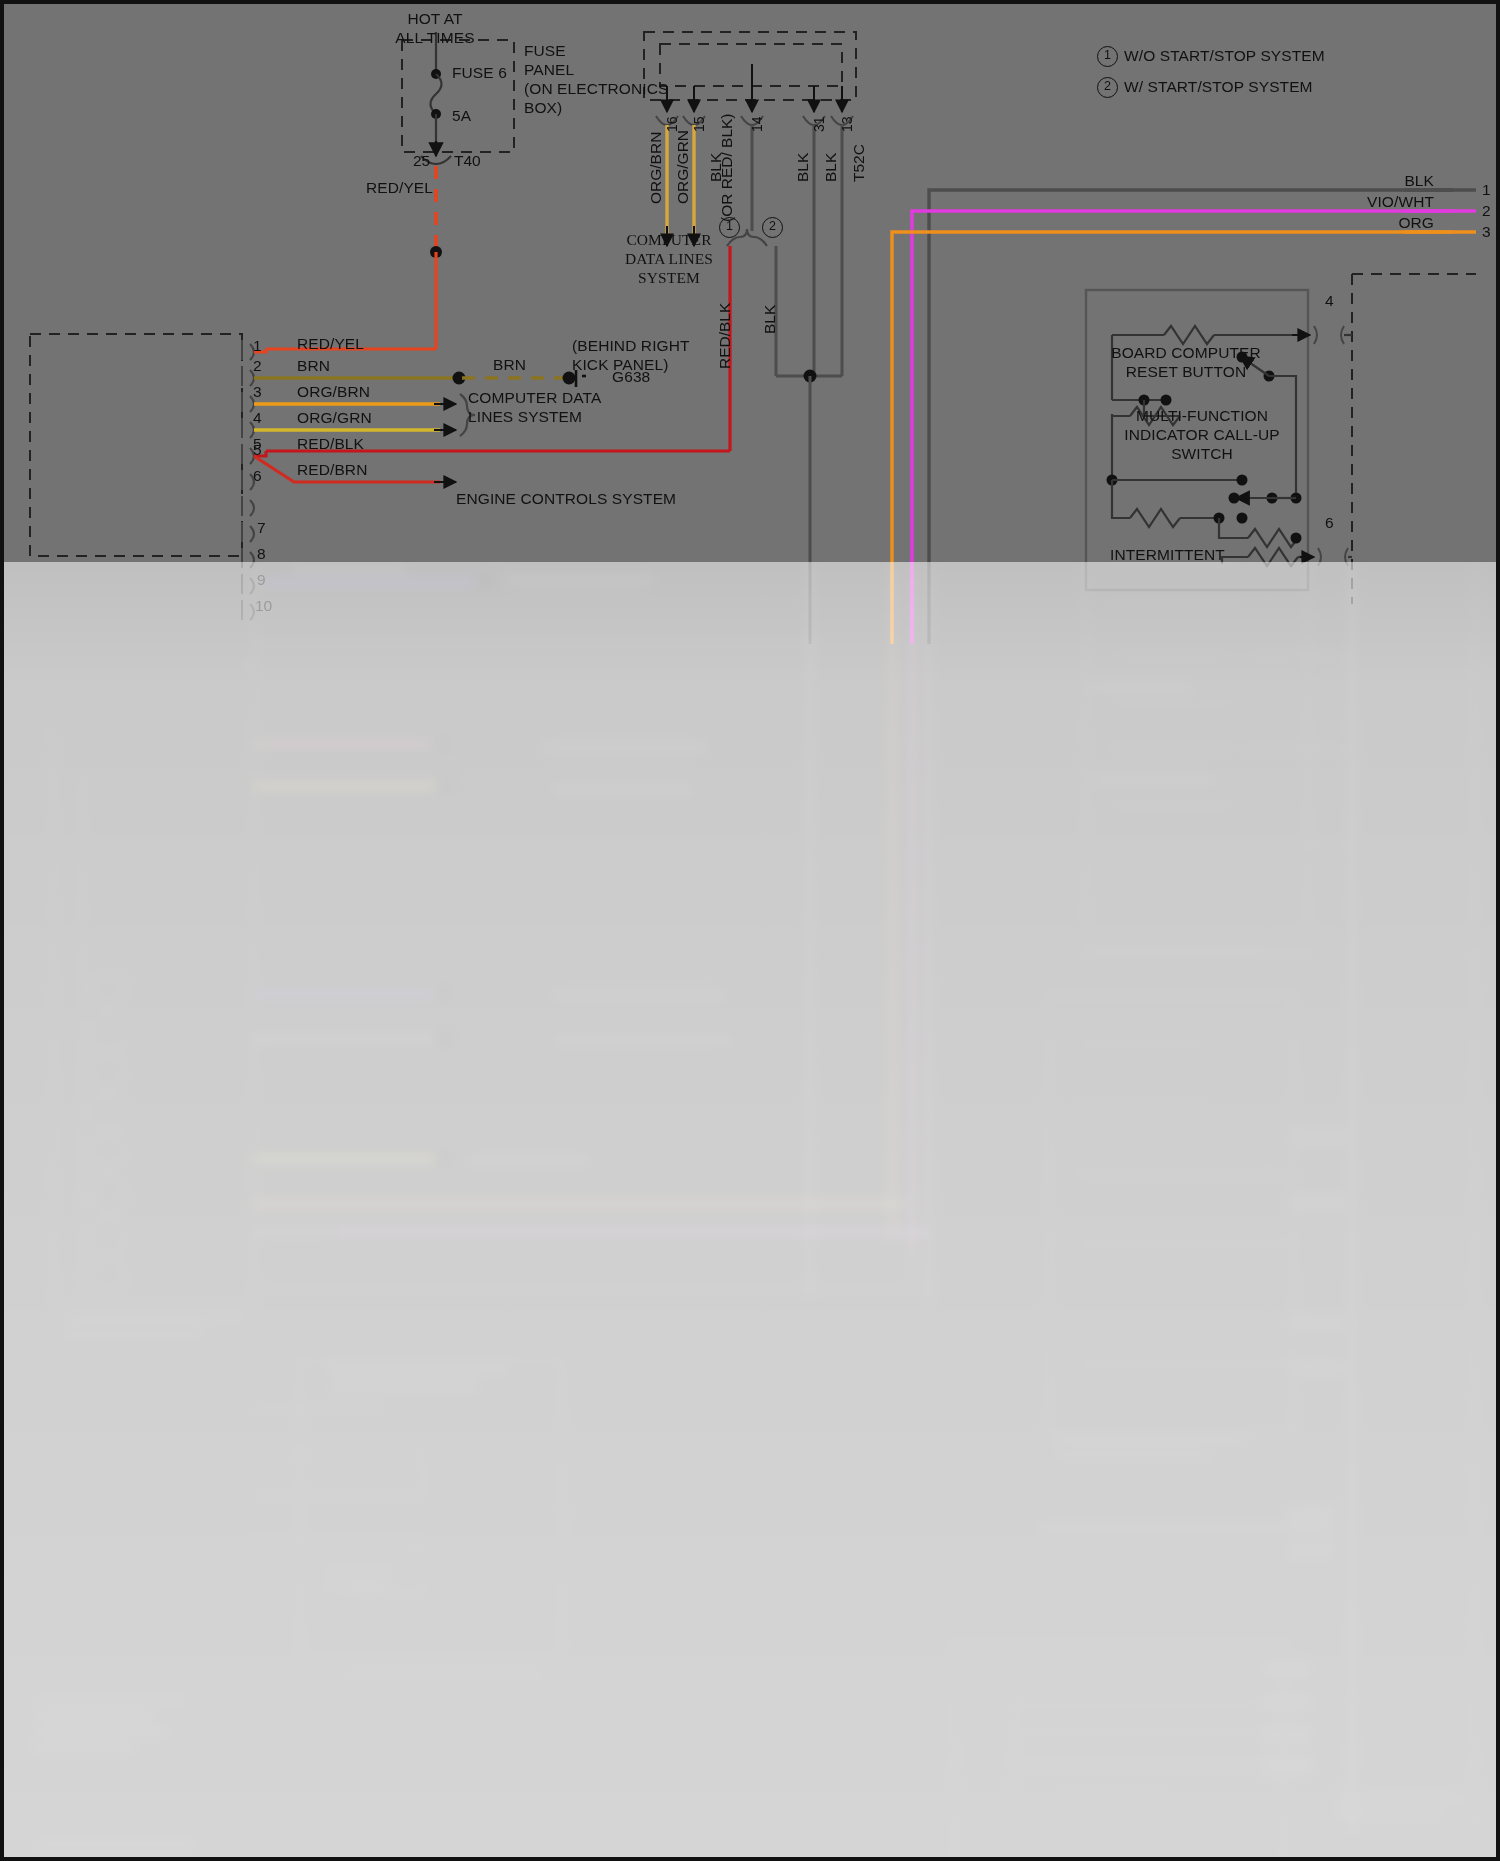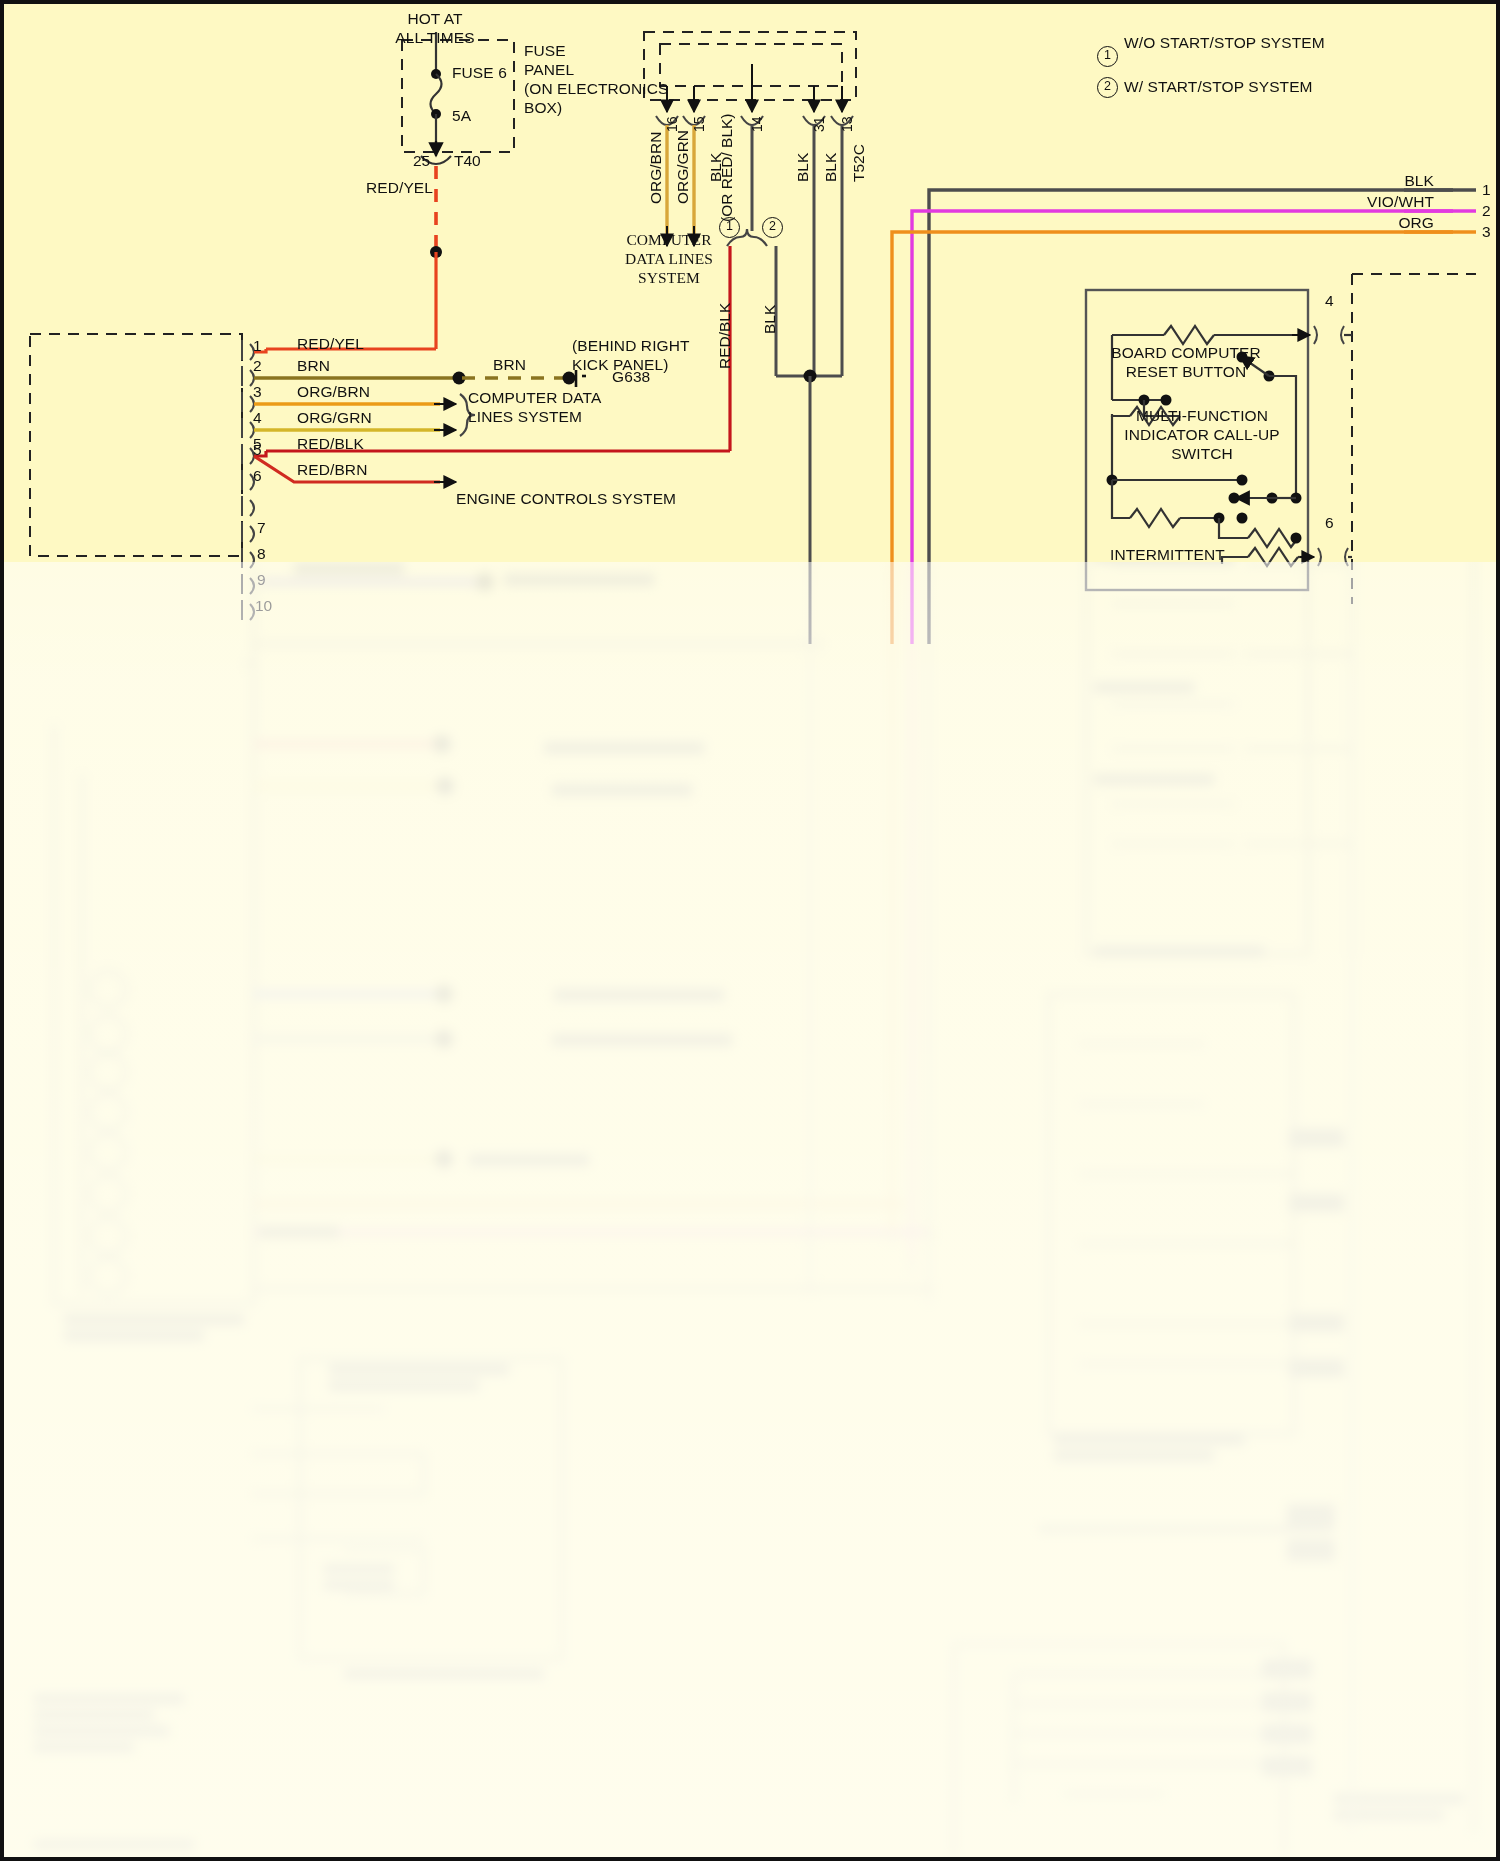--- a/index.html
+++ b/index.html
@@ -8,7 +8,7 @@
   #page{
     position:relative;
     width:1500px;height:1861px;
-    background:#fef9c3;
+    background:#737373;
     border:4px solid #111;
     box-sizing:border-box;
     overflow:hidden;

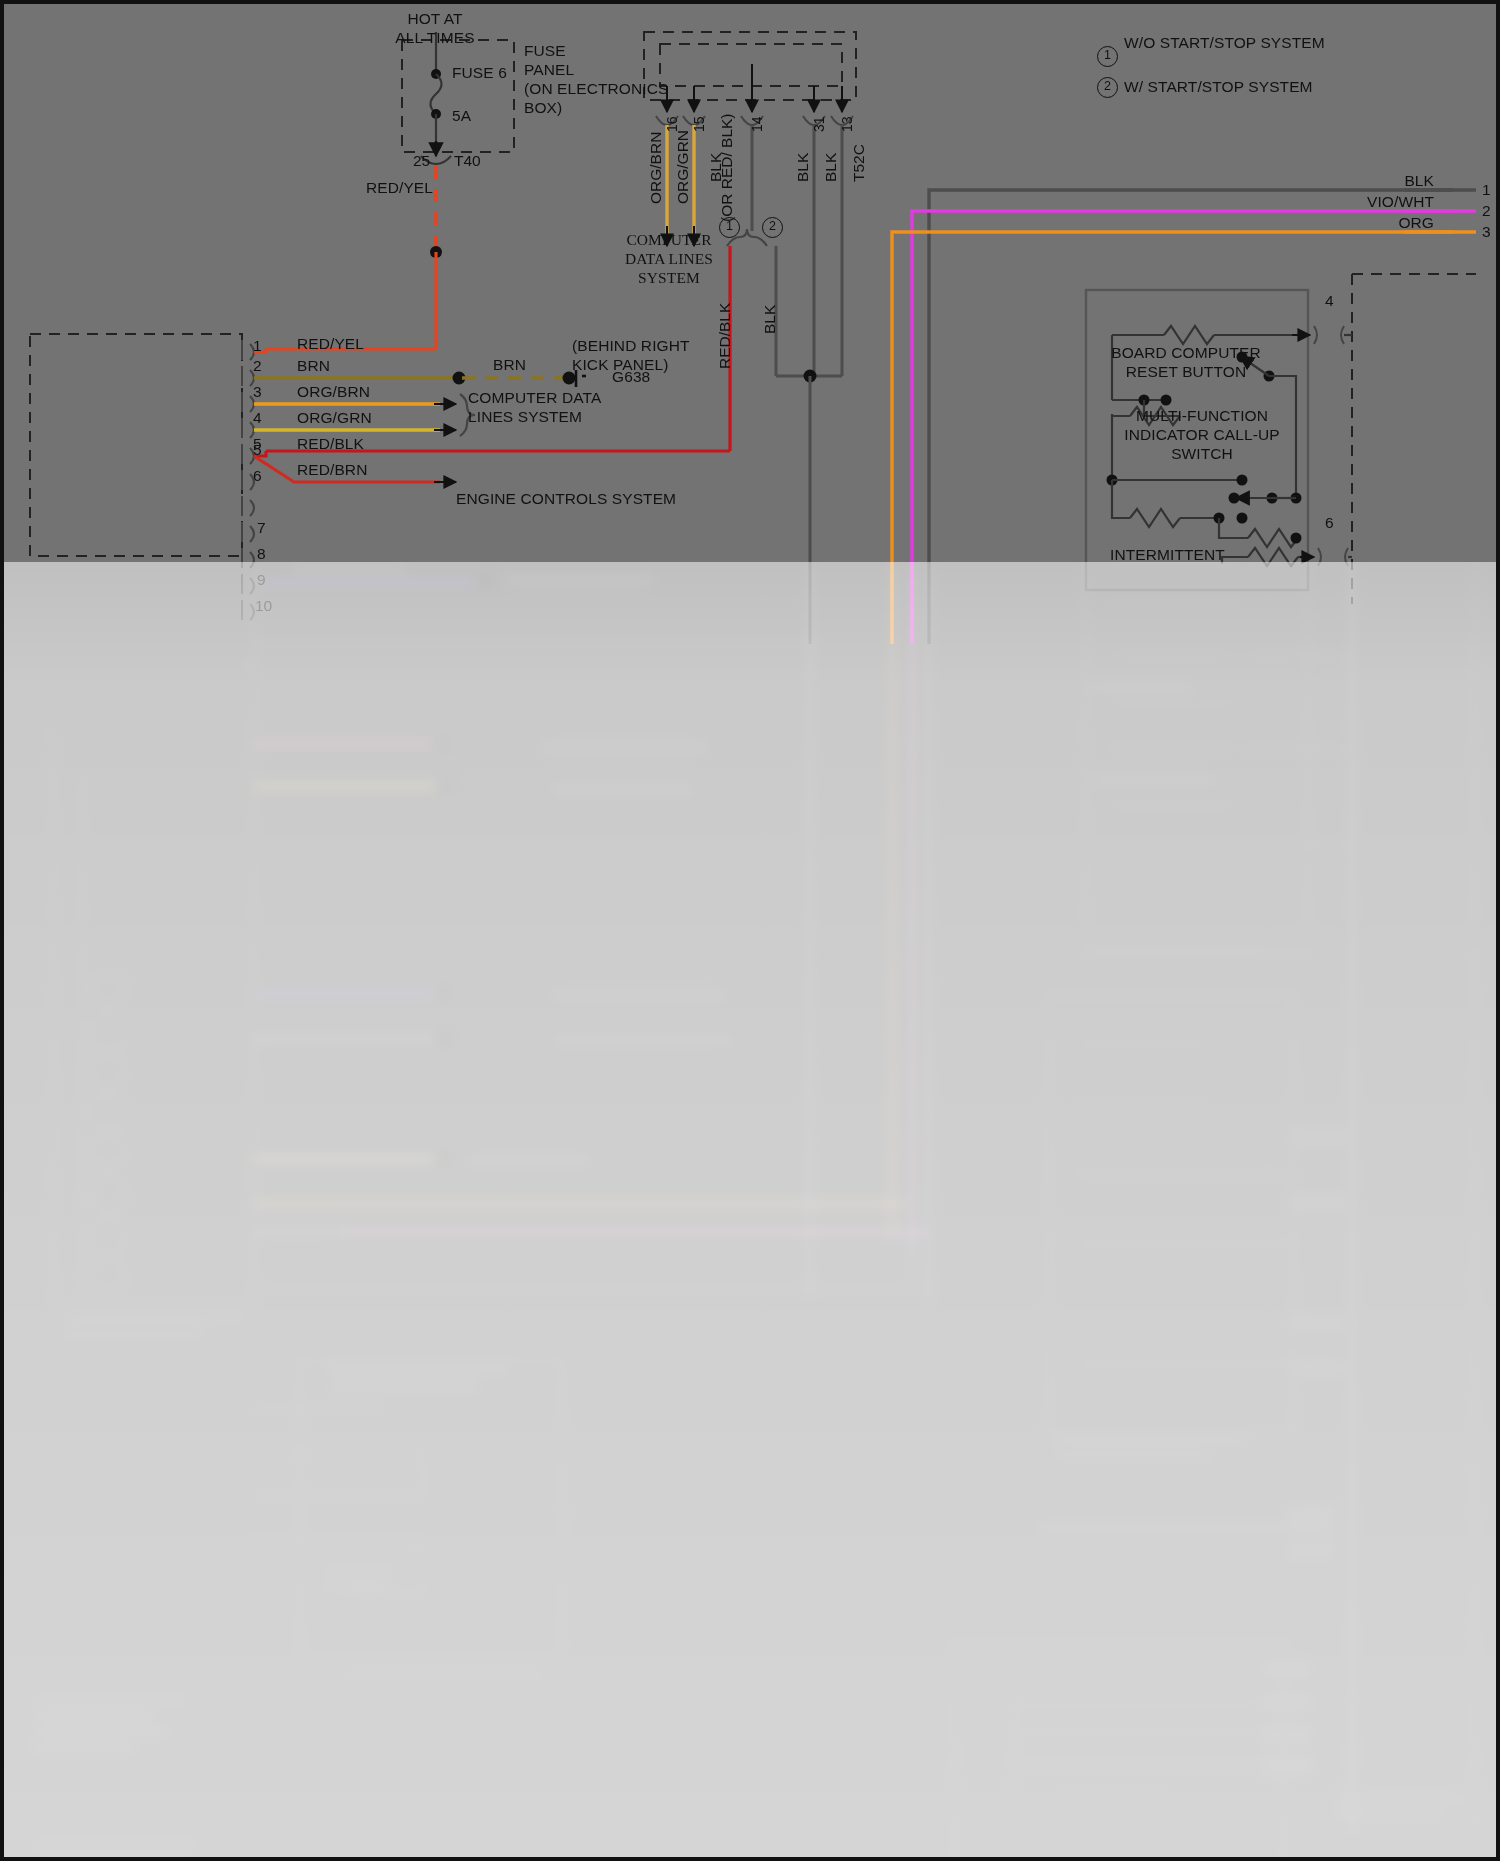--- a/index.html
+++ b/index.html
@@ -292,7 +292,7 @@
   <div class="vlbl" style="left:757px;top:330px;">BLK</div>
 
   <div class="circnum" style="left:1093px;top:42px;">1</div>
-  <div class="lbl" style="left:1120px;top:30px;">W/O START/STOP SYSTEM</div>
+  <div class="lbl" style="left:1120px;top:43px;">W/O START/STOP SYSTEM</div>
   <div class="circnum" style="left:1093px;top:73px;">2</div>
   <div class="lbl" style="left:1120px;top:74px;">W/ START/STOP SYSTEM</div>
 

